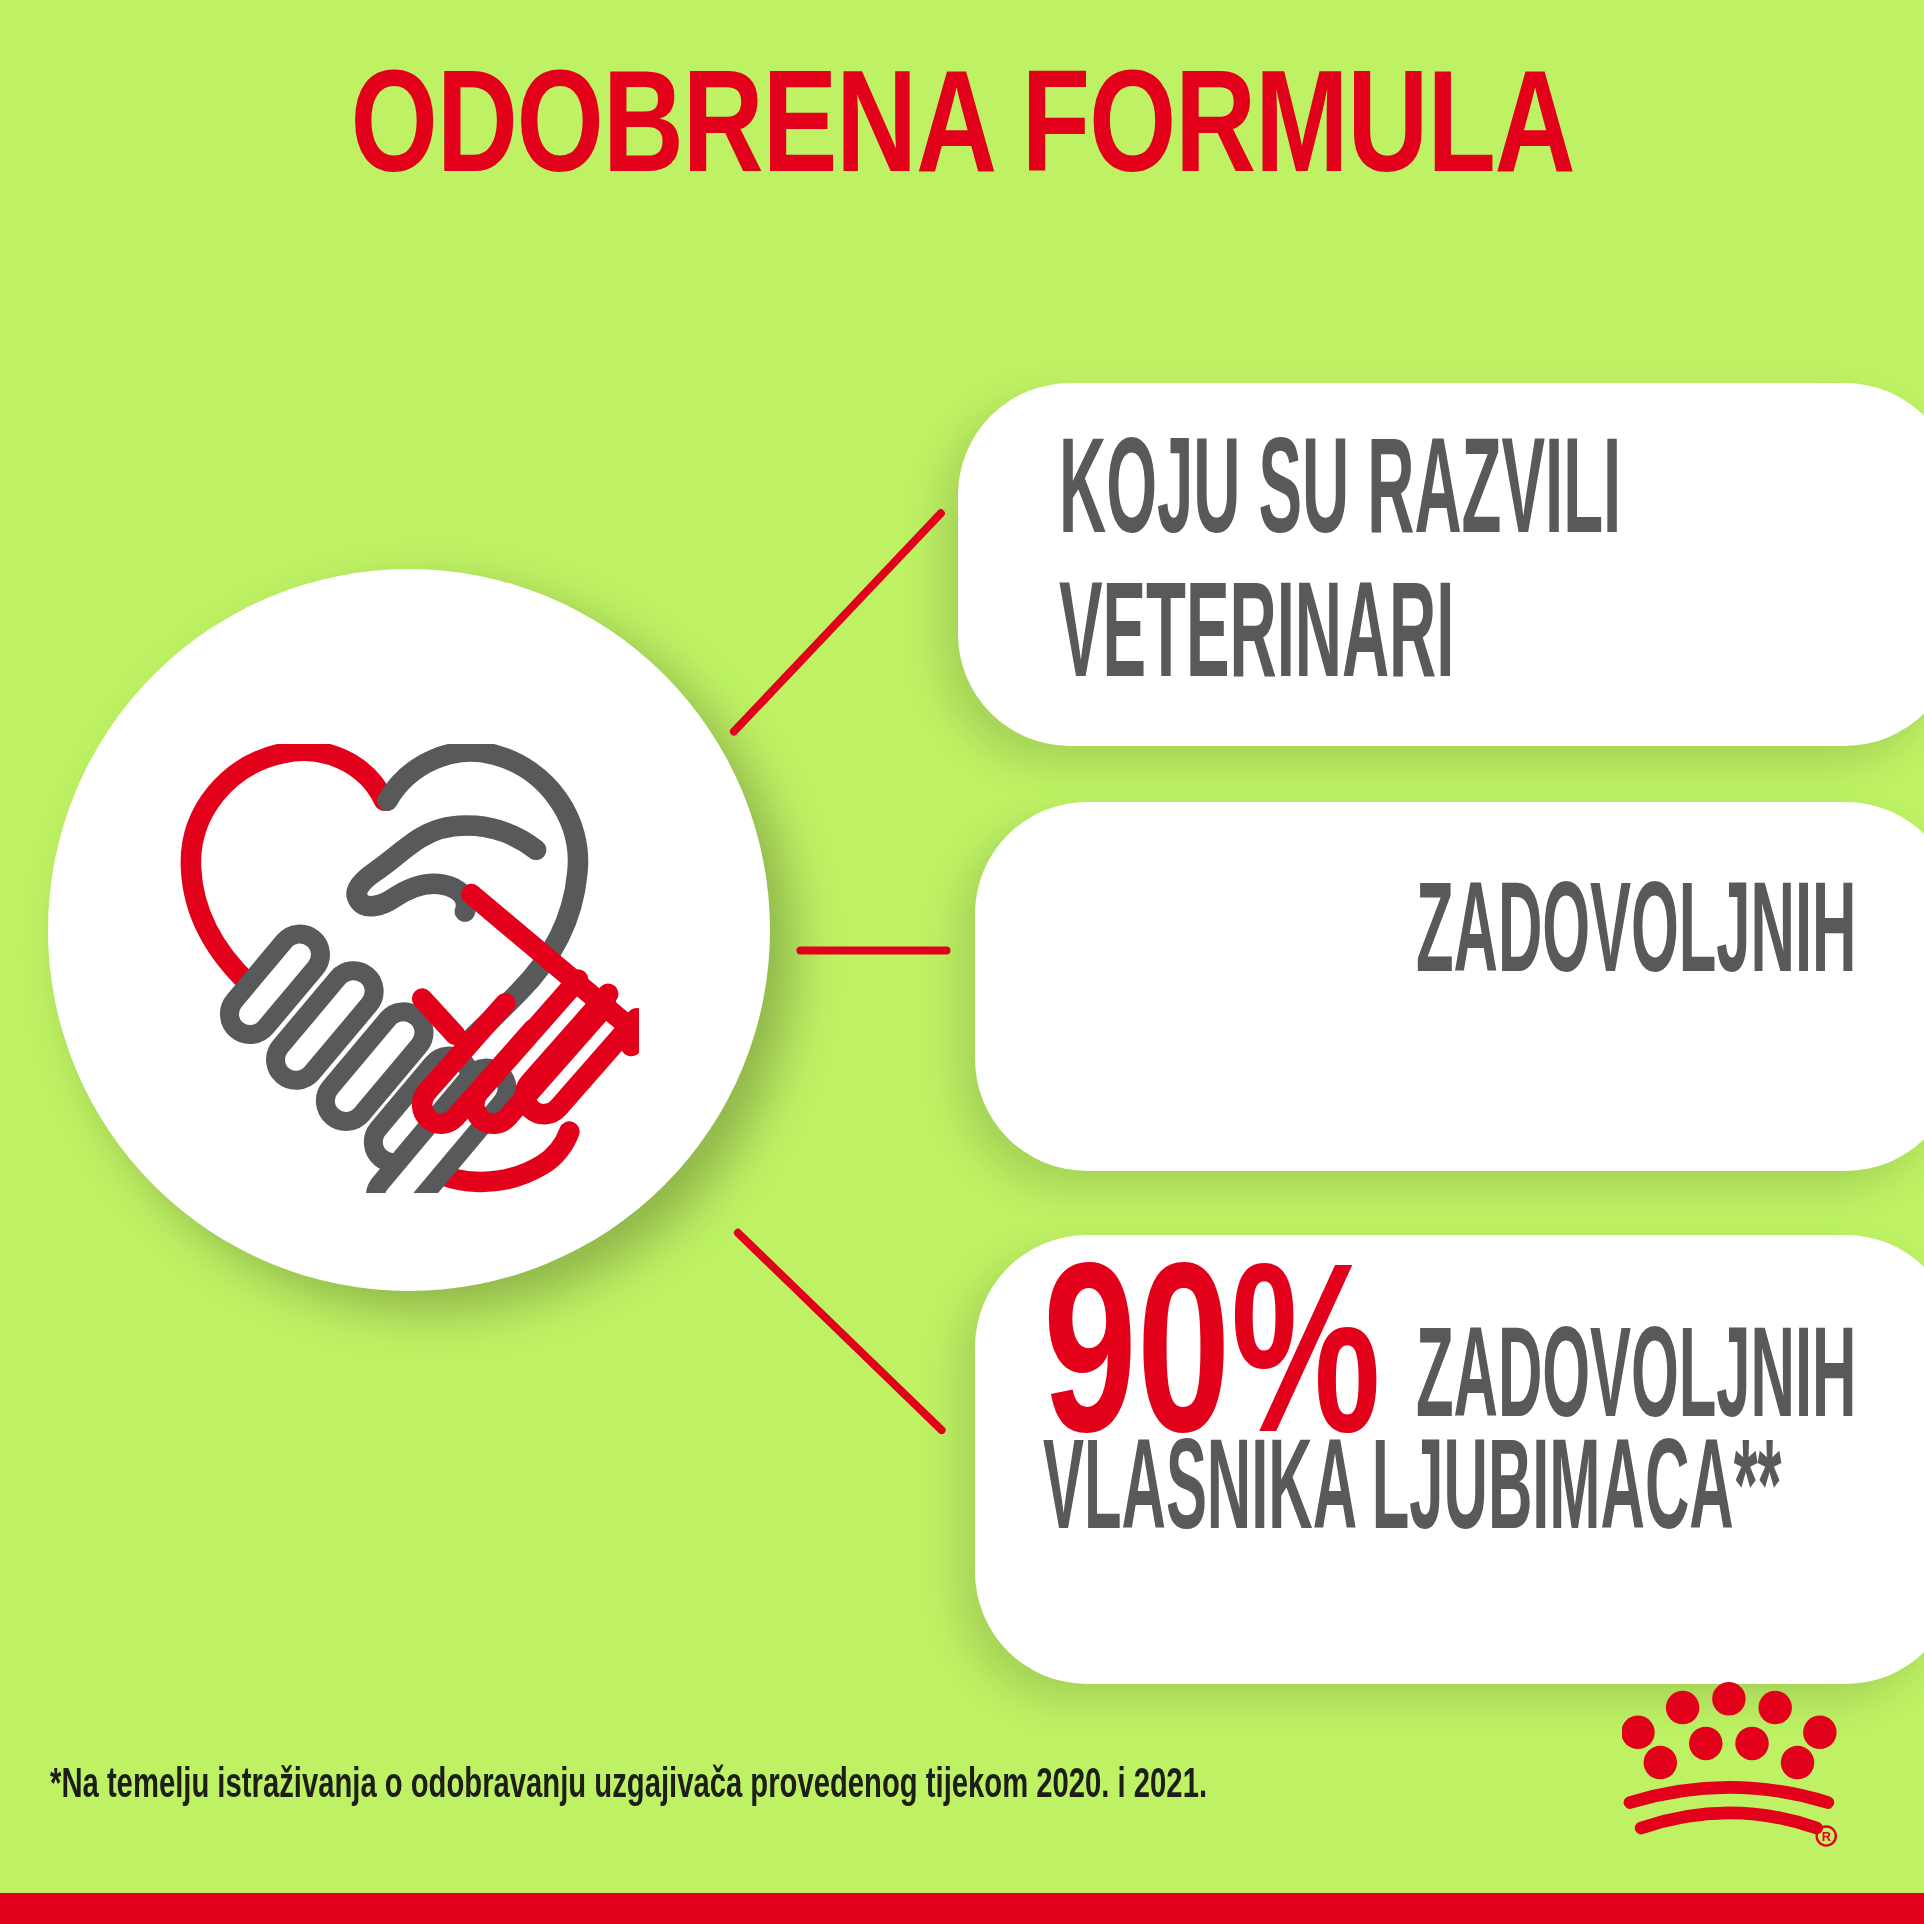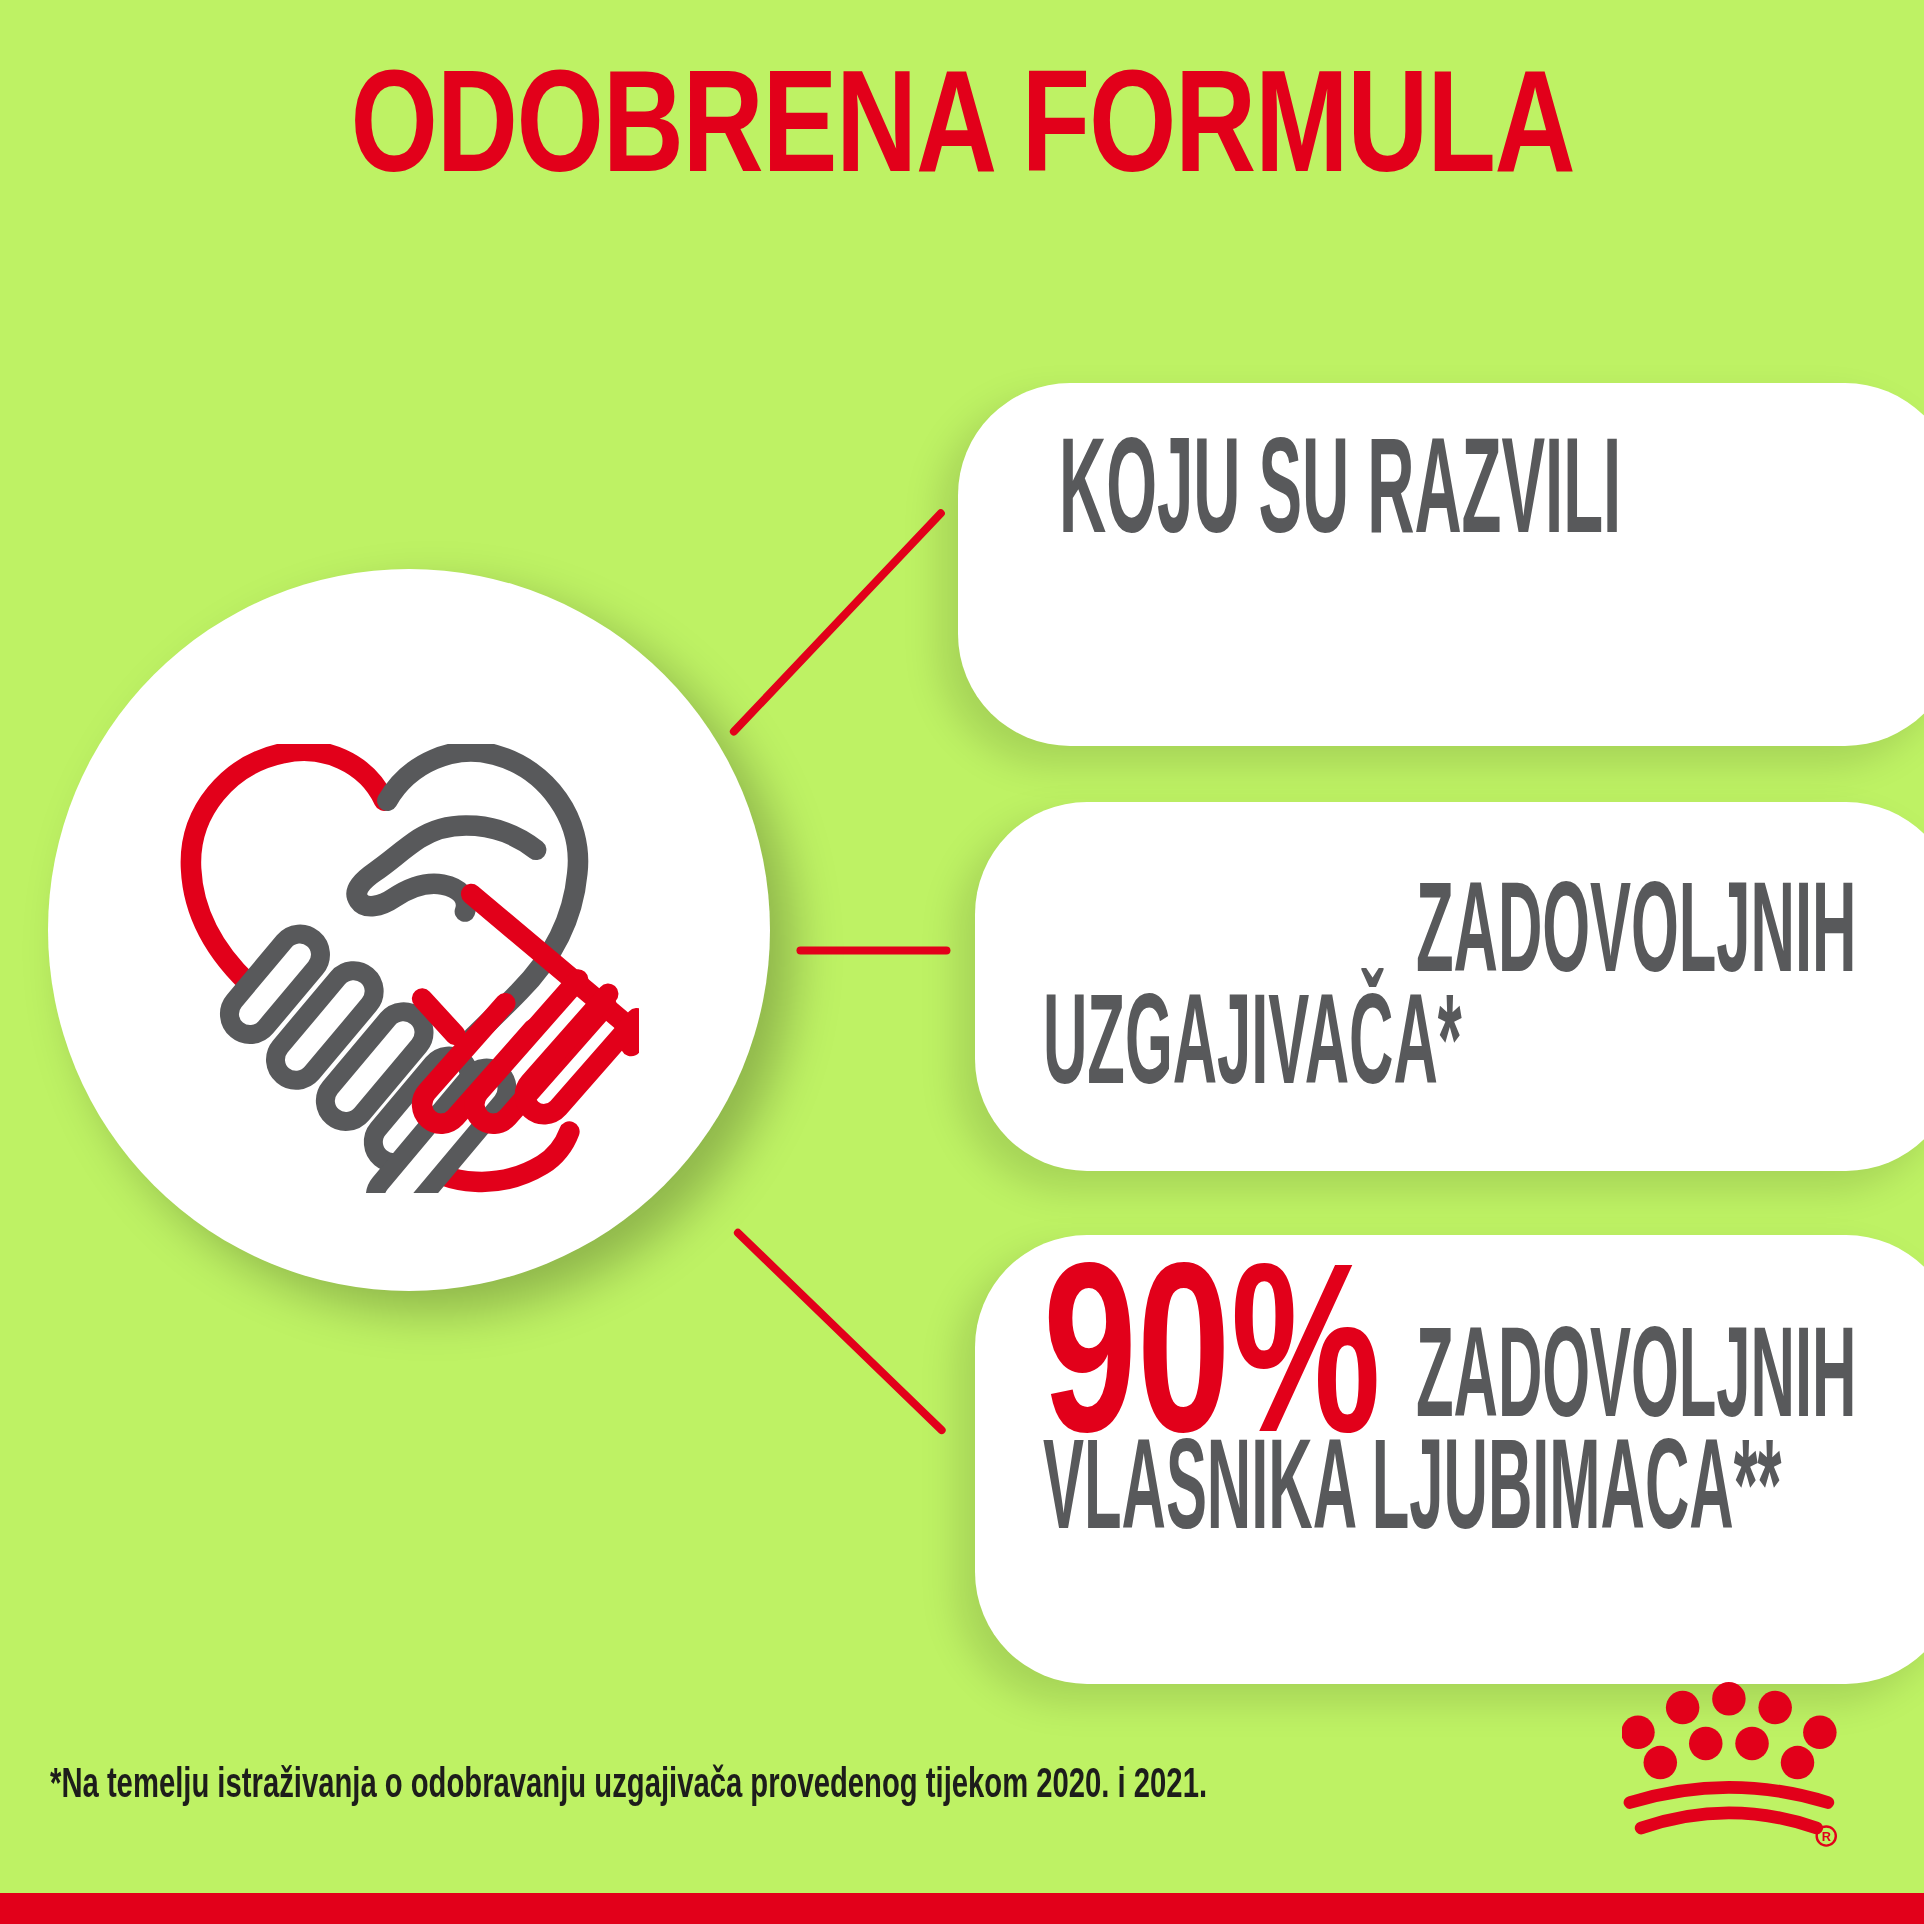--- a/index.html
+++ b/index.html
@@ -126,6 +126,9 @@
   <div class="abs nowrap gray-line t1a">
     <span class="condense">KOJU SU RAZVILI</span>
   </div>
+  <div class="abs nowrap gray-line t1b">
+    <span class="condense">VETERINARI</span>
+  </div>
 
   <div class="abs nowrap side-label t2side">
     <span class="condense">ZADOVOLJNIH</span>

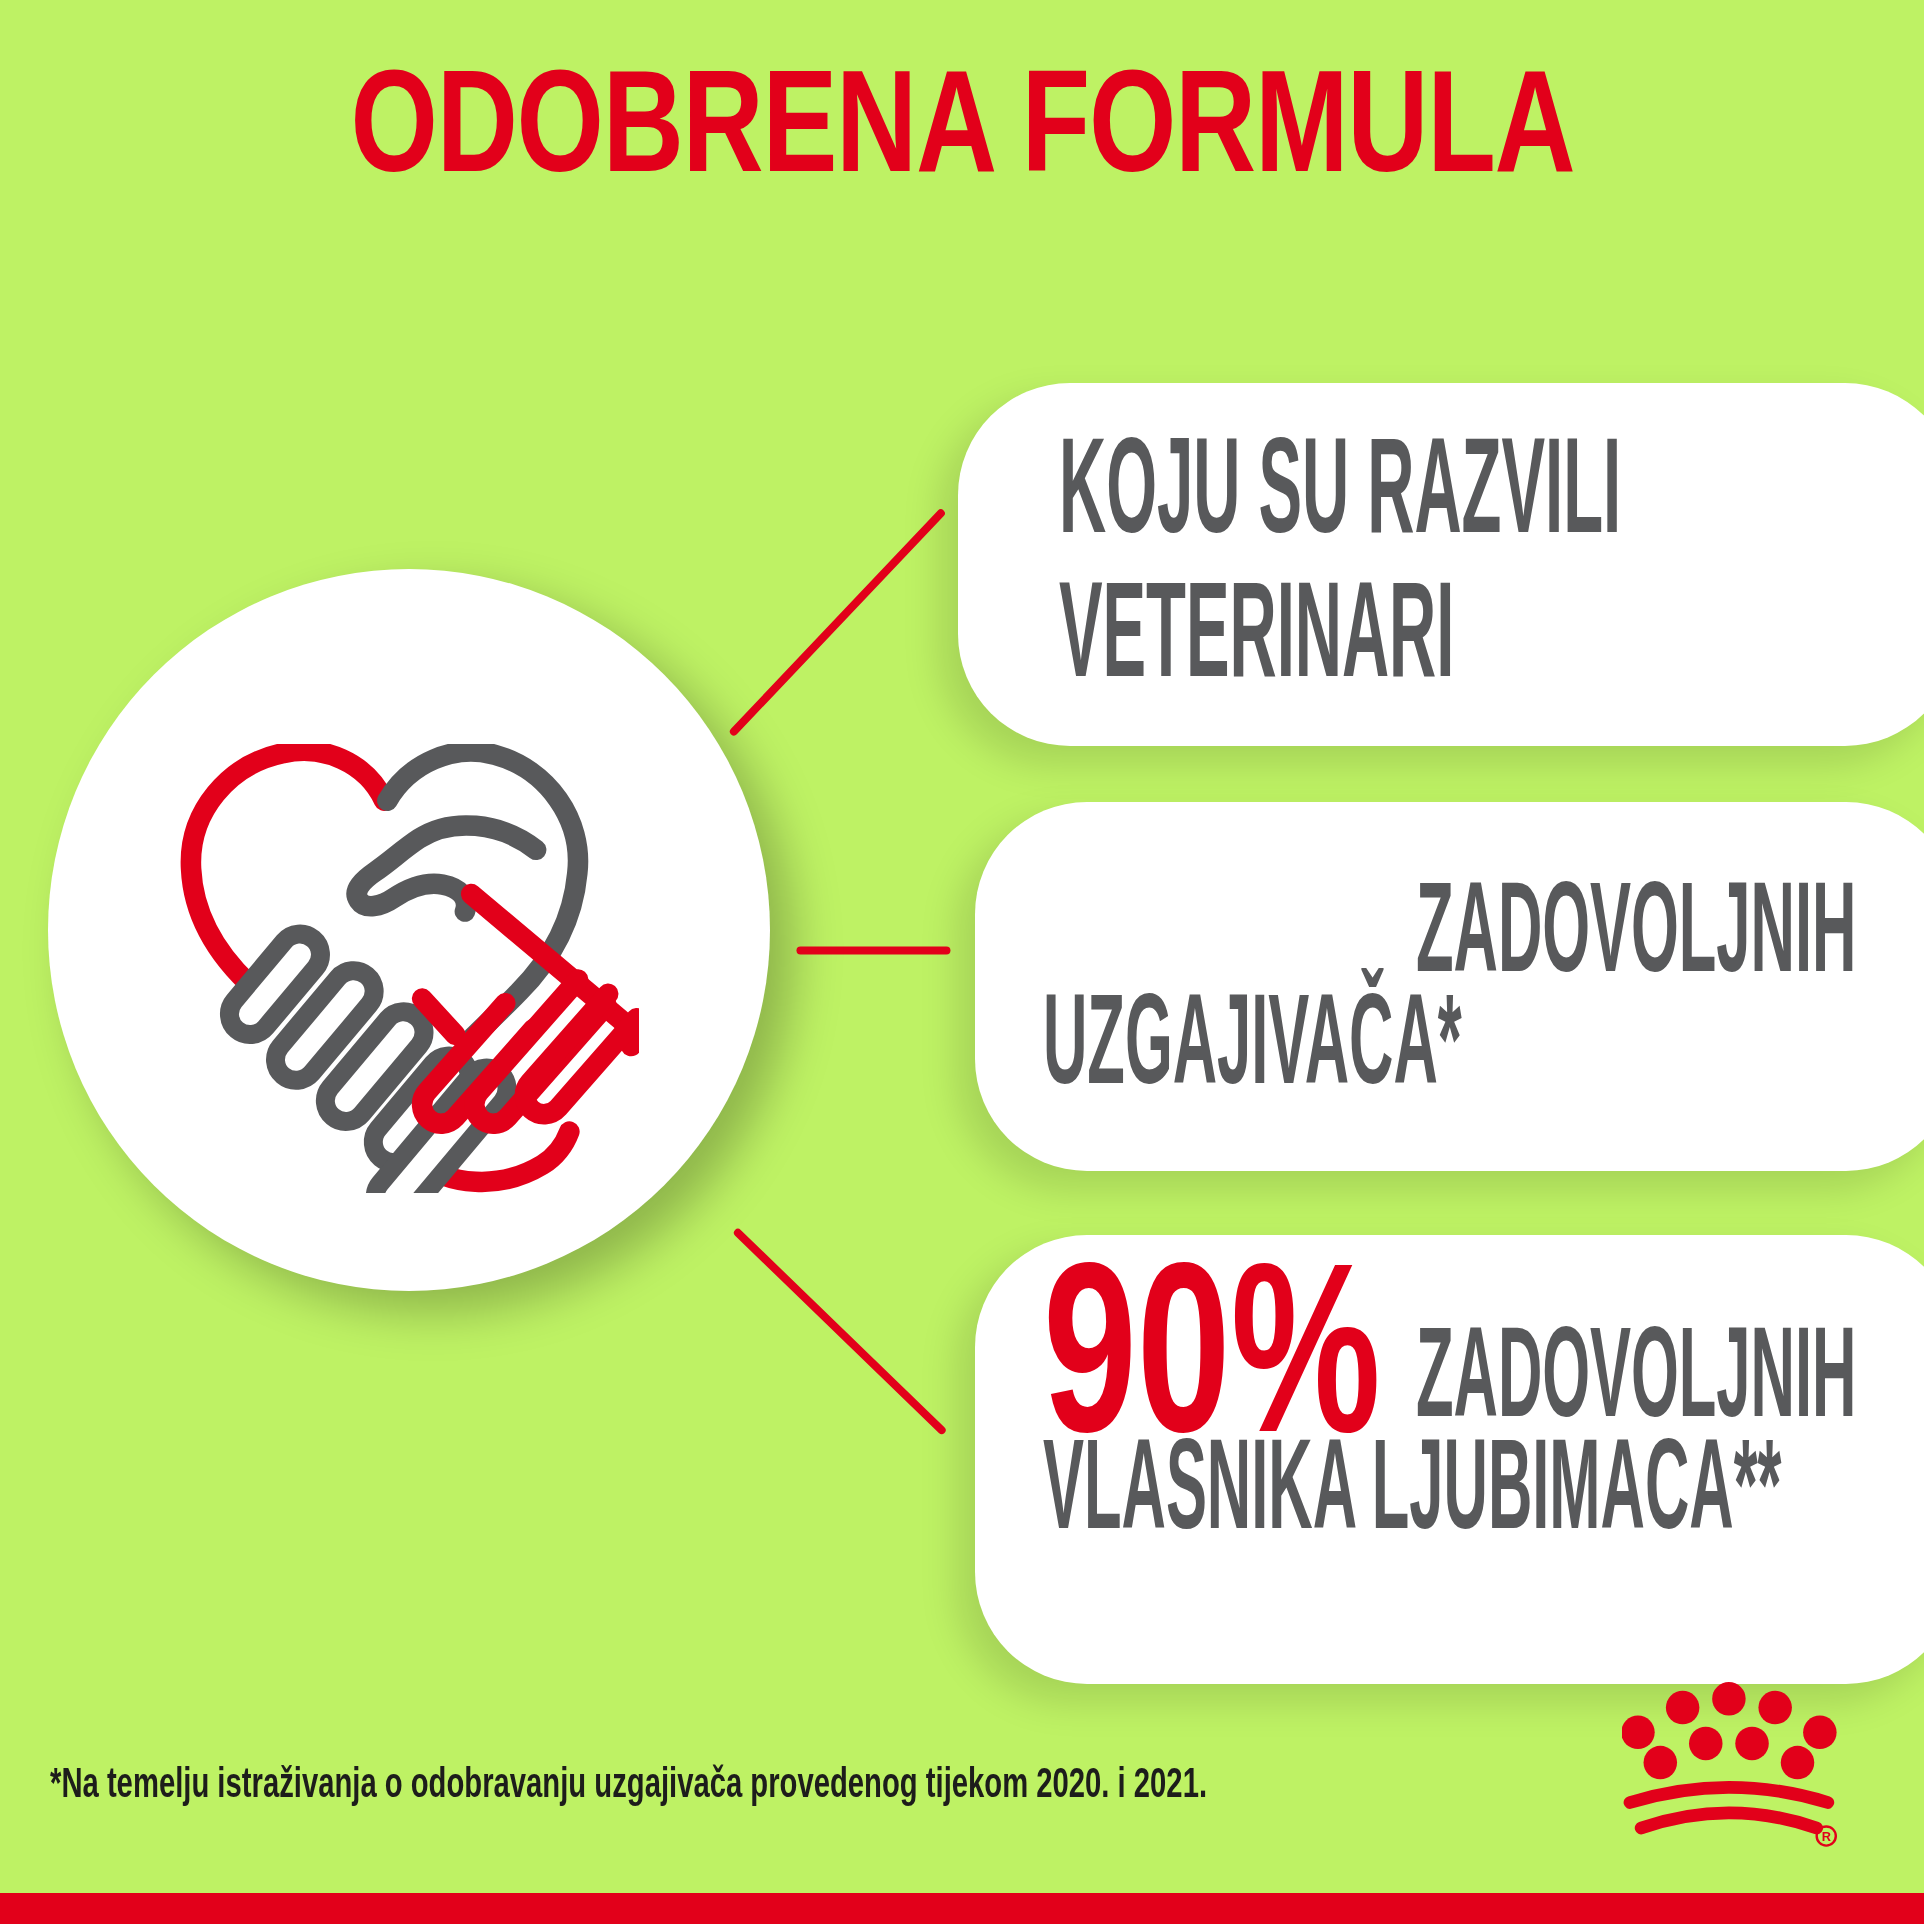--- a/index.html
+++ b/index.html
@@ -133,9 +133,6 @@
   <div class="abs nowrap side-label t2side">
     <span class="condense">ZADOVOLJNIH</span>
   </div>
-  <div class="abs nowrap below-label t2below">
-    <span class="condense">UZGAJIVAČA*</span>
-  </div>
 
   <div class="abs nowrap stat t3stat">
     <span class="condense">90%</span>

